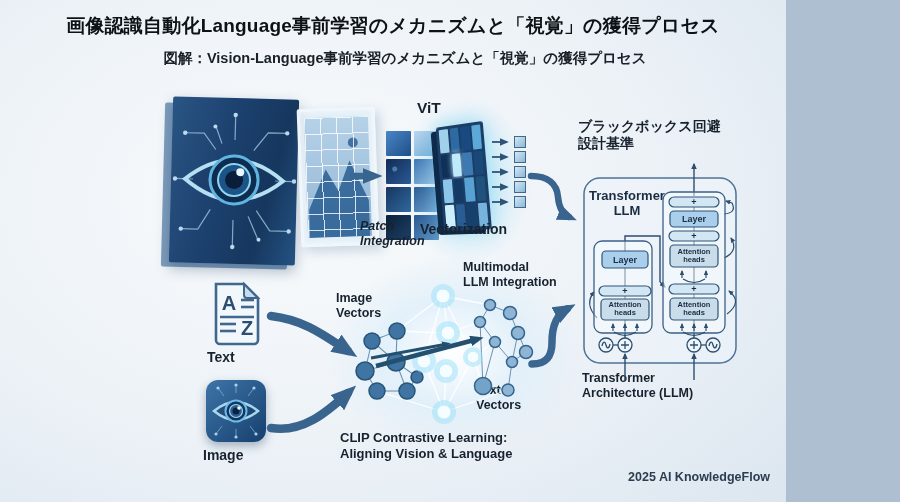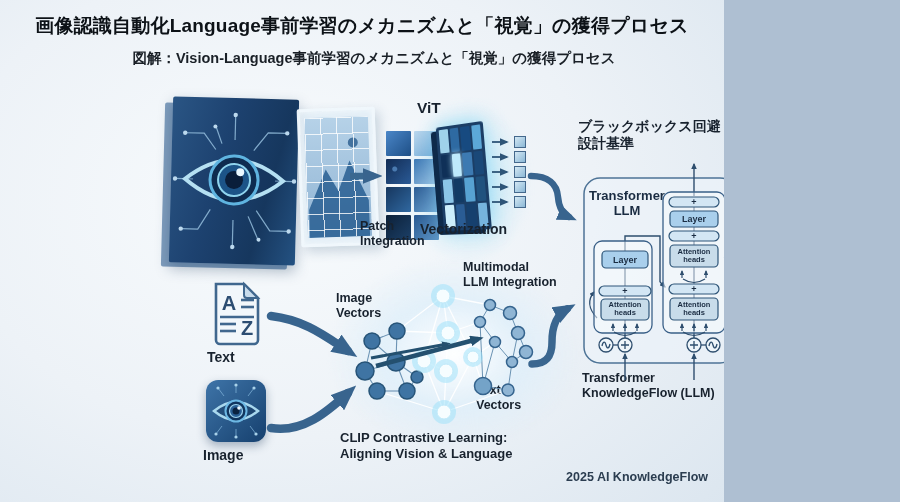--- a/index.html
+++ b/index.html
@@ -4,7 +4,7 @@
 <style>
   html,body{margin:0;padding:0;background:#aebfd2;}
   .stage{
-    position:relative;width:724px;height:502px;overflow:hidden;
+    position:relative;width:786px;height:502px;overflow:hidden;
     font-family:"Liberation Sans","DejaVu Sans",sans-serif;
     background:
       radial-gradient(130% 140% at 38% 40%, #f8fbfd 0%, #edf2f7 34%, #dde7f0 62%, #c9d8e7 100%);

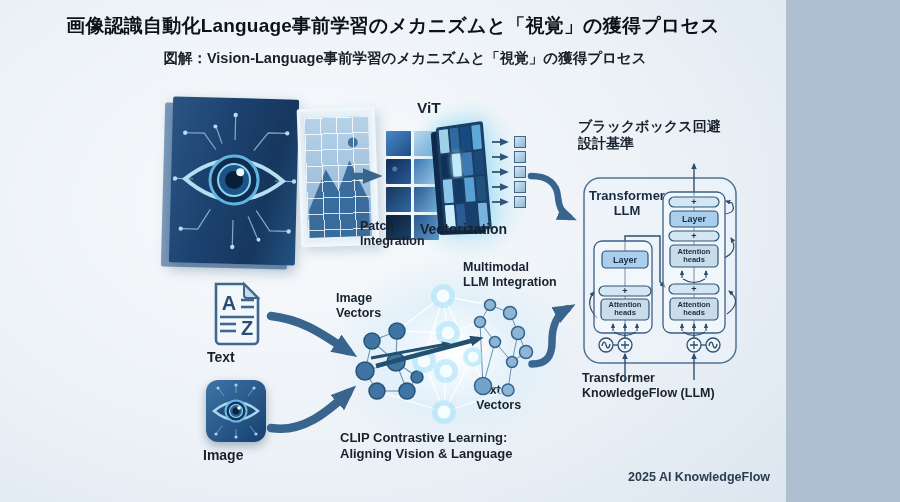--- a/index.html
+++ b/index.html
@@ -434,7 +434,7 @@
   </svg>
 
   <div class="lbl" style="left:417px;top:99px;width:60px;font-size:15.5px;font-weight:700;">ViT</div>
-  <div class="lbl" style="left:360px;top:219px;width:80px;font-size:12.5px;">
+  <div class="lbl" style="left:360px;top:219px;width:80px;font-size:12.5px;font-style:italic;">
     <div>Patch</div>
     <div>Integration</div>
   </div>

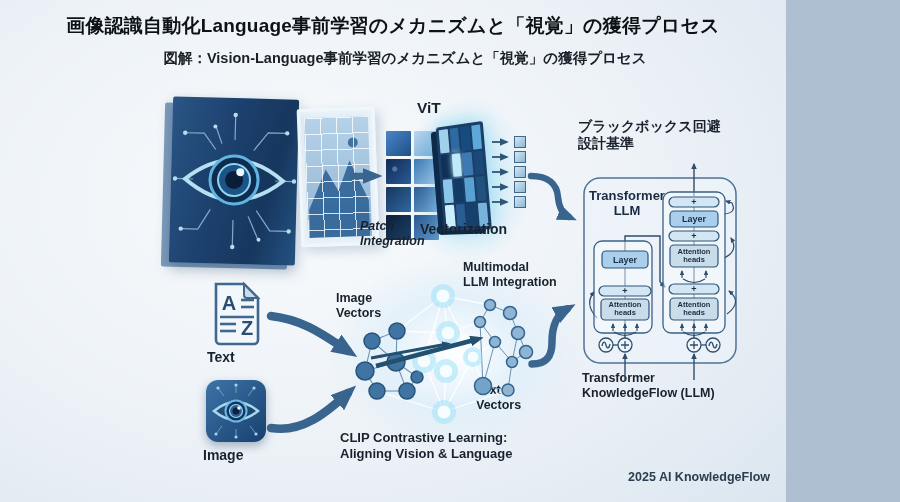--- a/index.html
+++ b/index.html
@@ -464,7 +464,7 @@
 
   <div class="lbl" style="left:582px;top:371px;width:150px;font-size:12.5px;">
     <div>Transformer</div>
-    <div>KnowledgeFlow (LLM)</div>
+    <div>Architecture (LLM)</div>
   </div>
 
   <div class="lbl" style="left:207px;top:349px;width:60px;font-size:14px;">Text</div>

